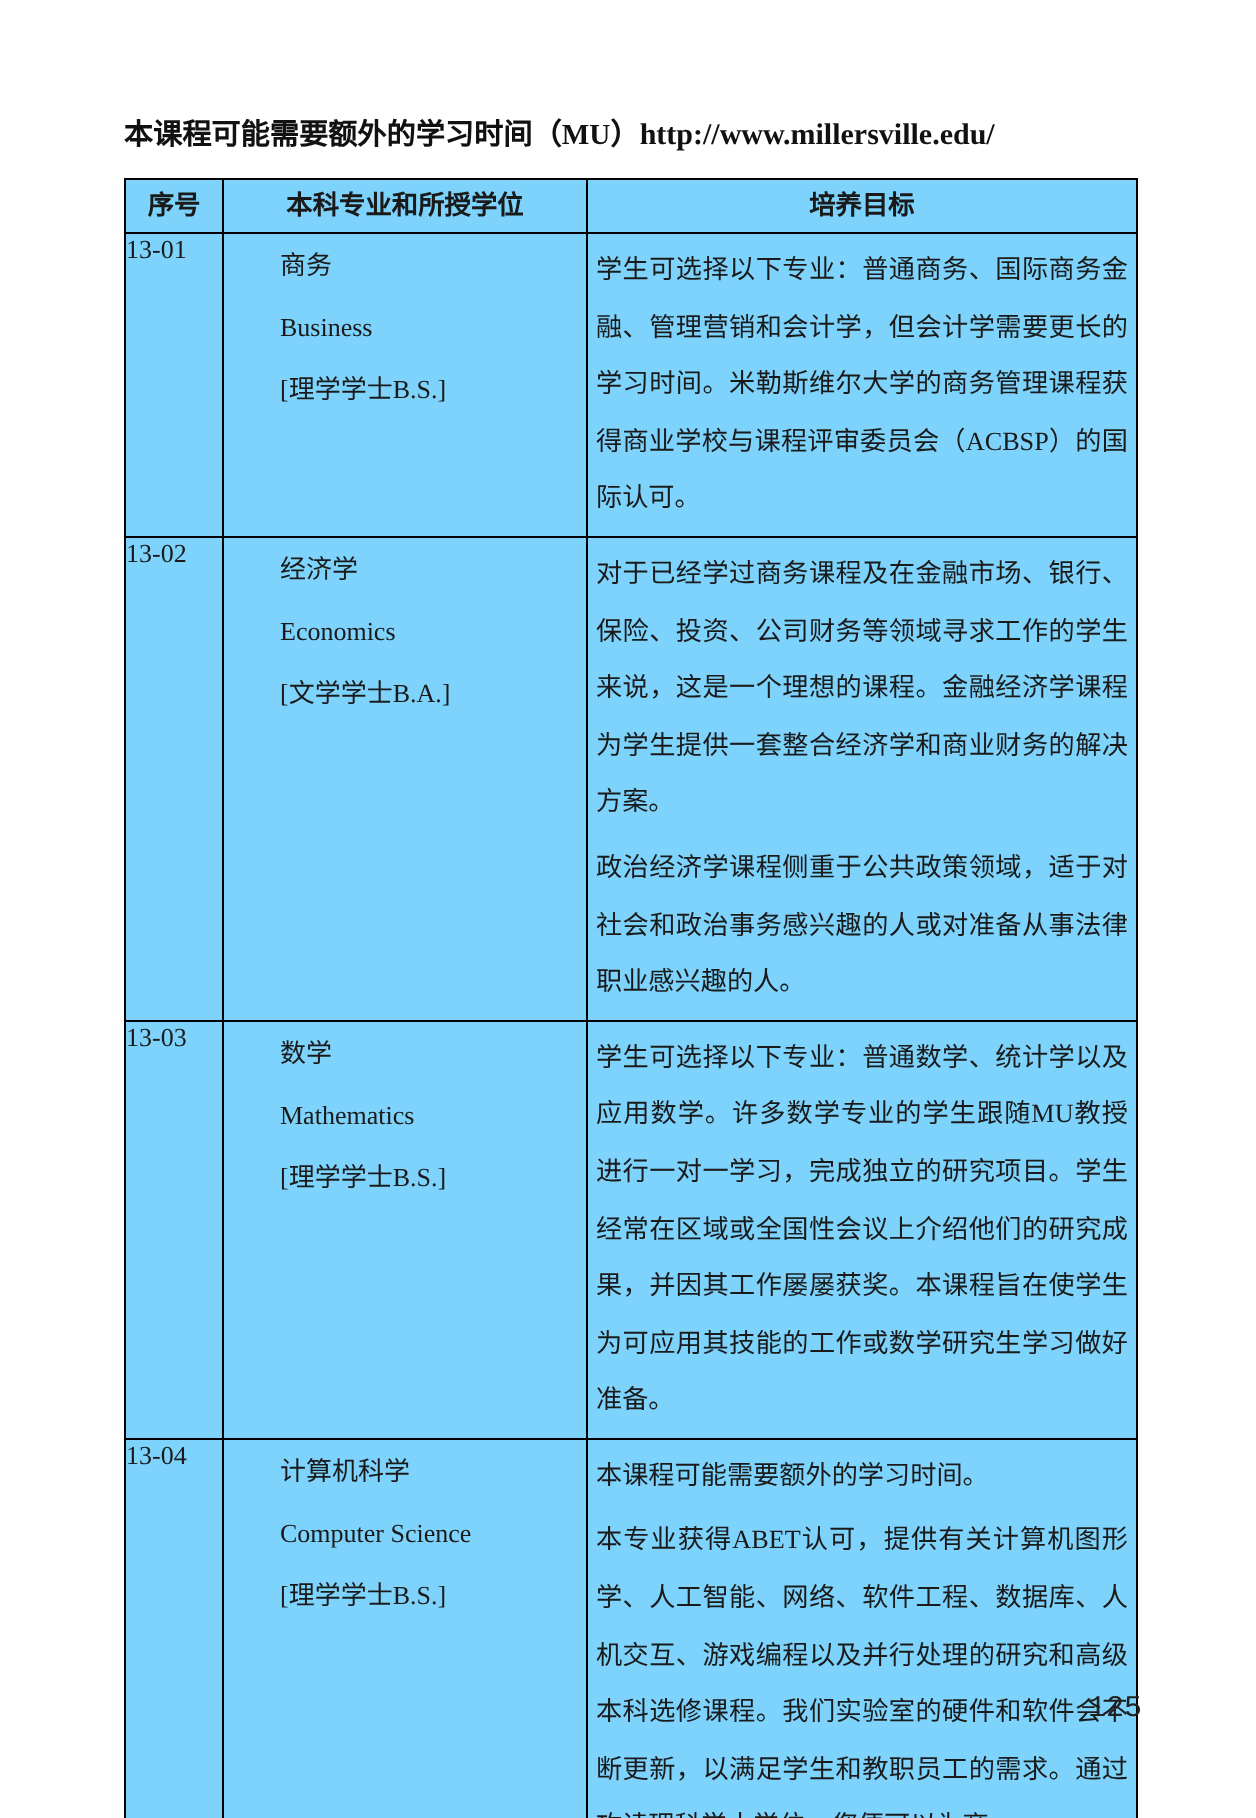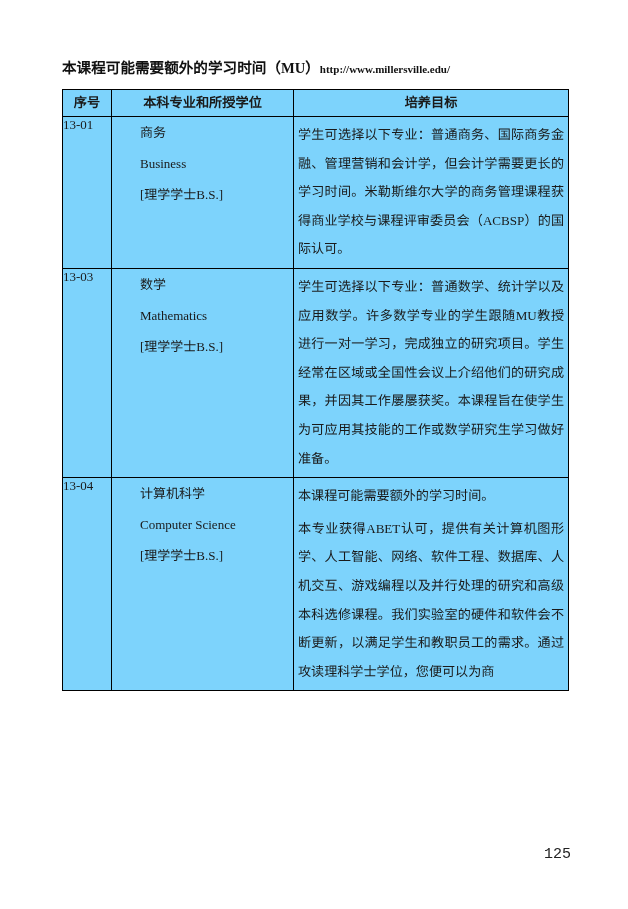--- a/index.html
+++ b/index.html
@@ -42,7 +42,7 @@
   .page-heading .url {
     font-family: "Liberation Serif", "DejaVu Serif", serif;
     font-weight: bold;
-    font-size: 11px;
+    font-size: 15px;
   }
 
   

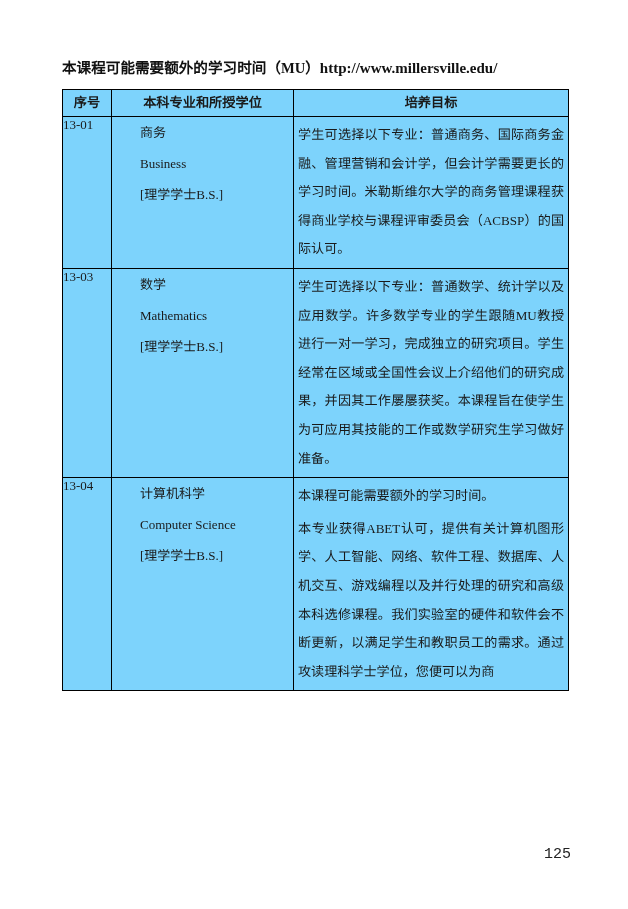--- a/index.html
+++ b/index.html
@@ -166,6 +166,18 @@
         </td>
       </tr>
 
+      <tr style="height:208px;">
+        <td class="no-cell">13-02</td>
+        <td class="major-cell">
+          <div class="major-line">经济学</div>
+          <div class="major-line">Economics</div>
+          <div class="major-line">[文学学士B.A.]</div>
+        </td>
+        <td class="goal-cell">
+          <p class="goal-para">对于已经学过商务课程及在金融市场、银行、保险、投资、公司财务等领域寻求工作的学生来说，这是一个理想的课程。金融经济学课程为学生提供一套整合经济学和商业财务的解决方案。</p>
+          <p class="goal-para">政治经济学课程侧重于公共政策领域，适于对社会和政治事务感兴趣的人或对准备从事法律职业感兴趣的人。</p>
+        </td>
+      </tr>
 
       <tr style="height:184px;padding-left:16px;">
         <td class="no-cell">13-03</td>

